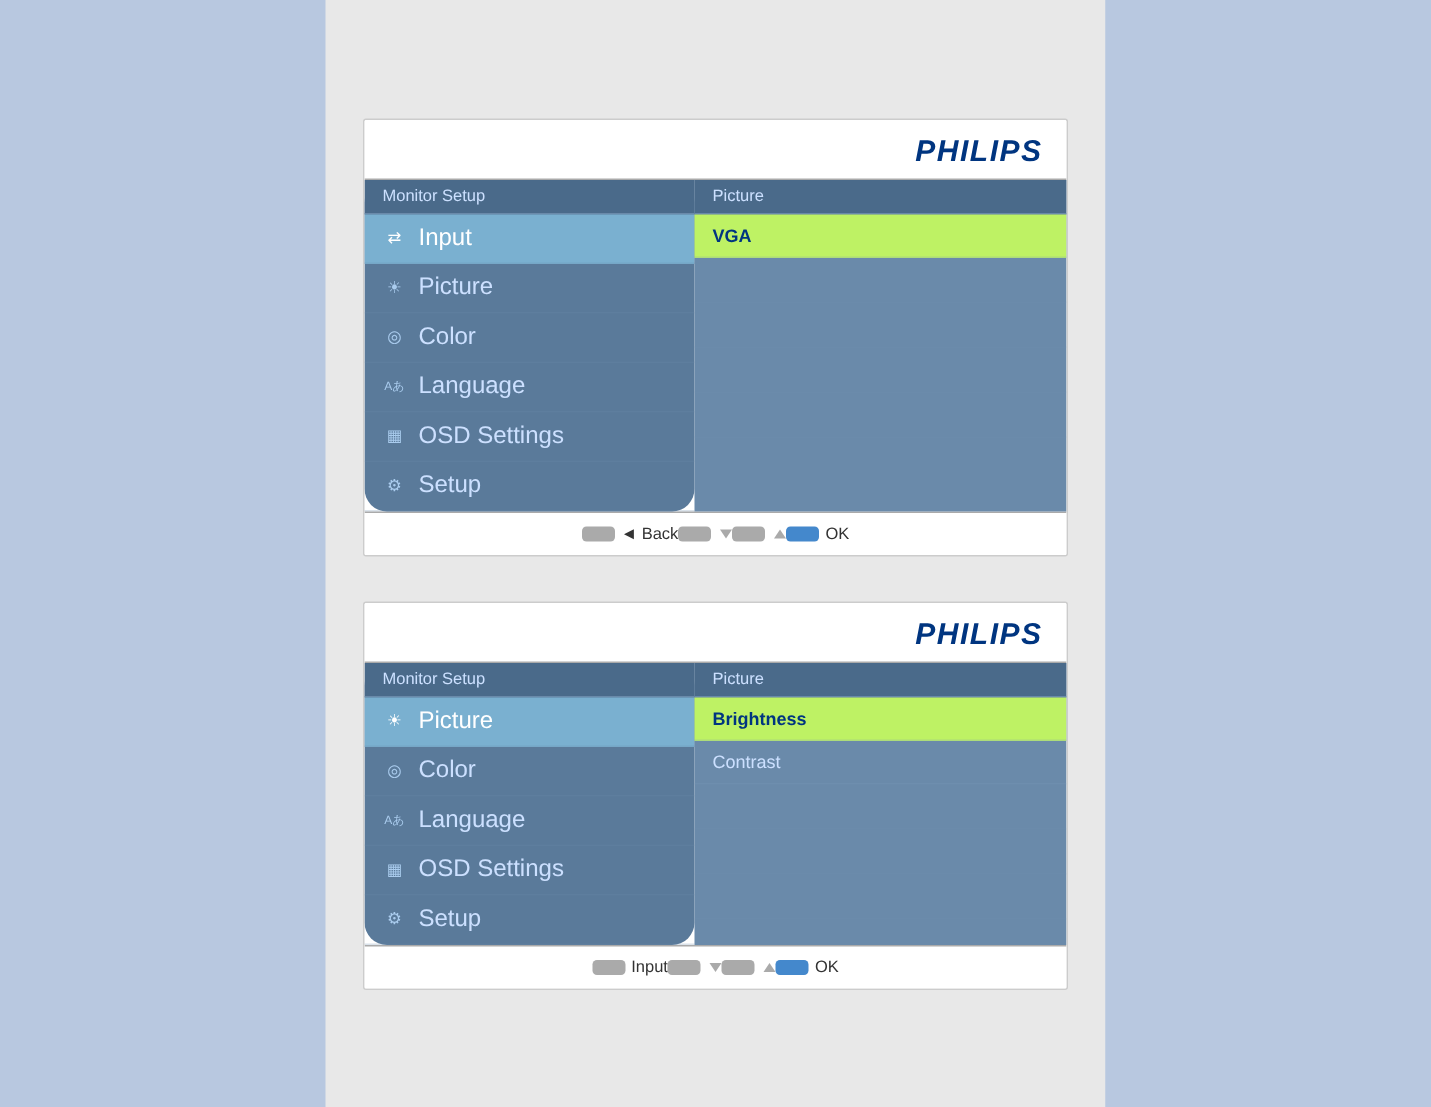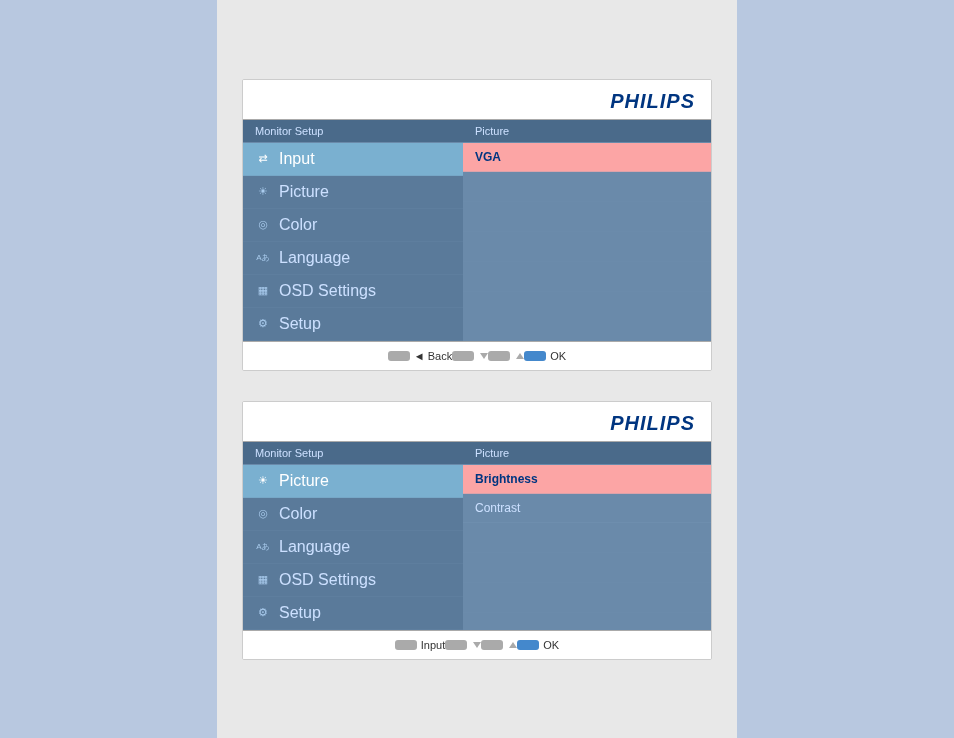--- a/index.html
+++ b/index.html
@@ -76,6 +76,7 @@
     .osd-left {
       width: 220px;
       background: #5a7a9a;
+      border-radius: 15px;
     }
 
     .osd-col-header {

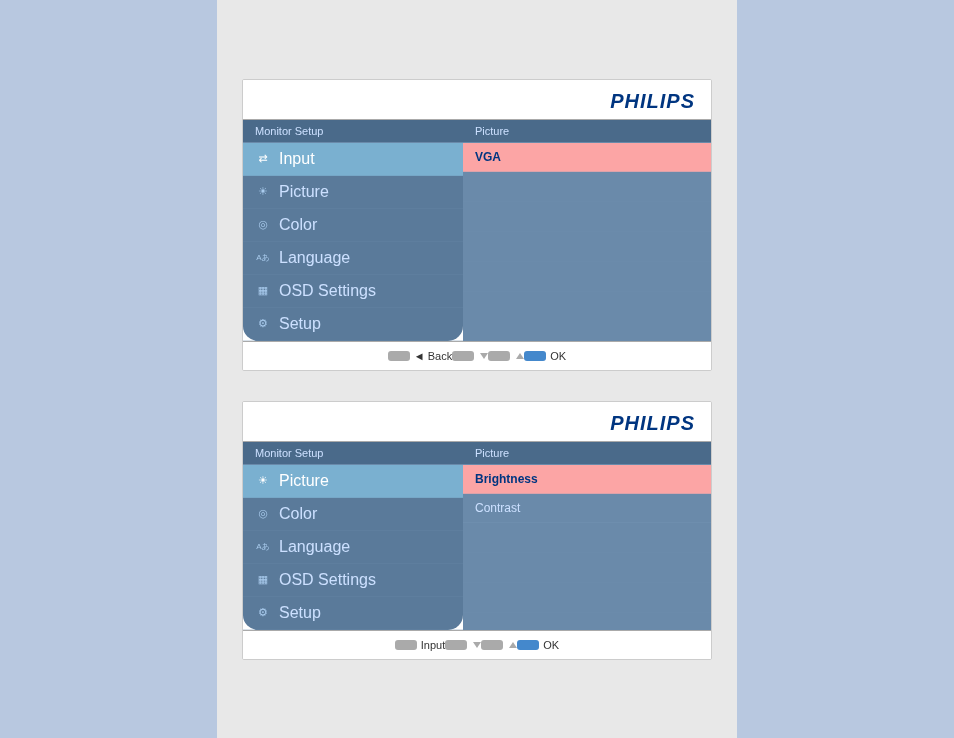--- a/index.html
+++ b/index.html
@@ -134,7 +134,7 @@
     }
 
     .osd-sub-item.selected {
-      background: #fca5a5;
+      background: #bef264;
       color: #003580;
       font-weight: bold;
     }

